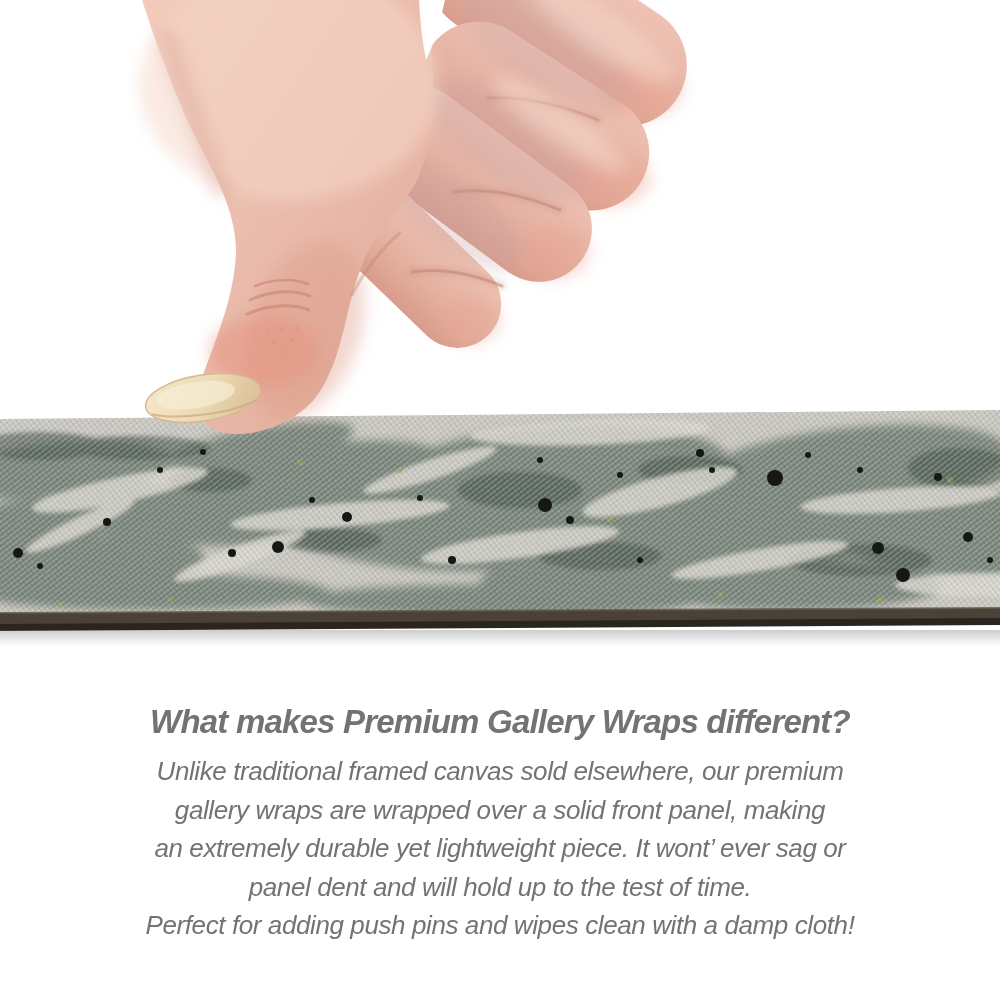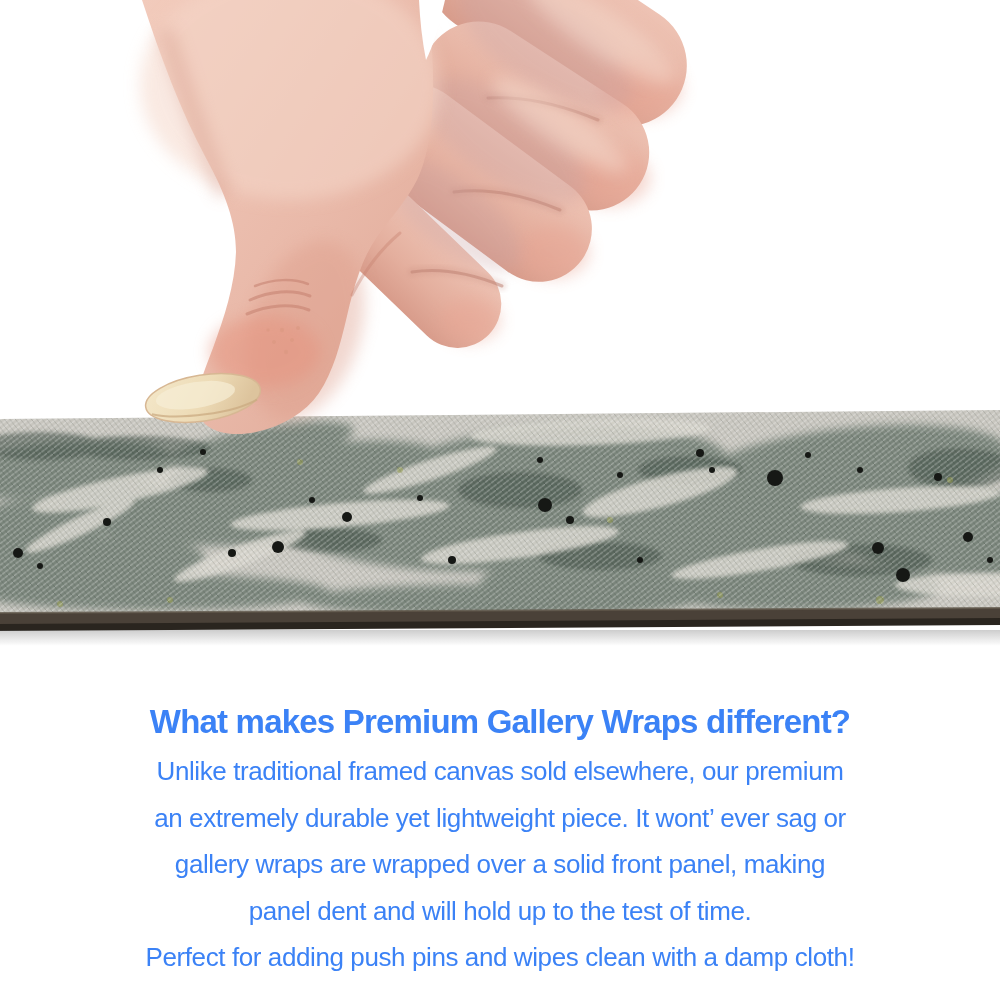--- a/index.html
+++ b/index.html
@@ -10,7 +10,7 @@
   .photo-svg{position:absolute;left:0;top:0;width:1000px;height:1000px;display:block;}
   .copy{
     position:absolute;left:0;top:700px;width:1000px;text-align:center;
-    color:#3b82f6;
+    color:#737373;font-style:italic;
   }
   .headline{
     font-size:33px;line-height:44px;font-weight:600;letter-spacing:-0.8px;

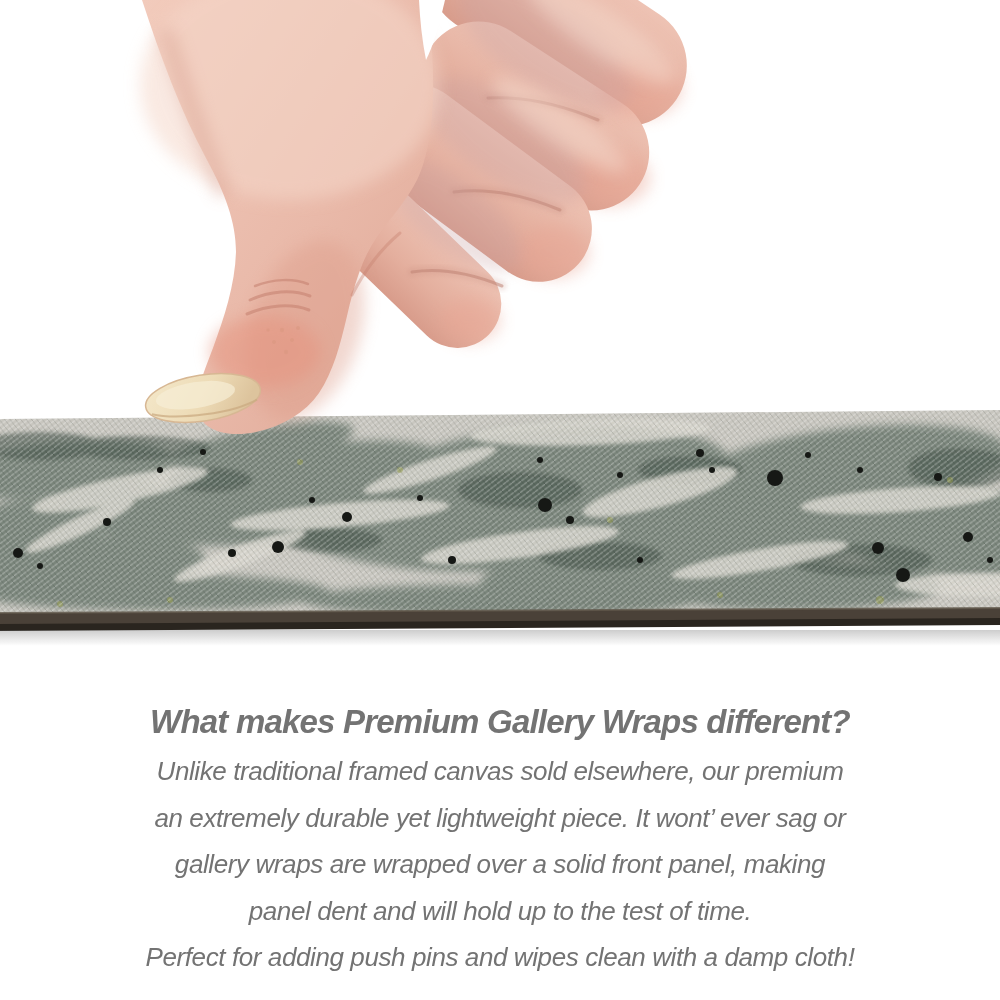--- a/index.html
+++ b/index.html
@@ -18,7 +18,7 @@
   }
   .bodyline{
     font-size:26px;line-height:38.5px;font-weight:400;letter-spacing:-0.4px;
-    margin:8px;
+    margin:0;
   }
 </style>
 </head>

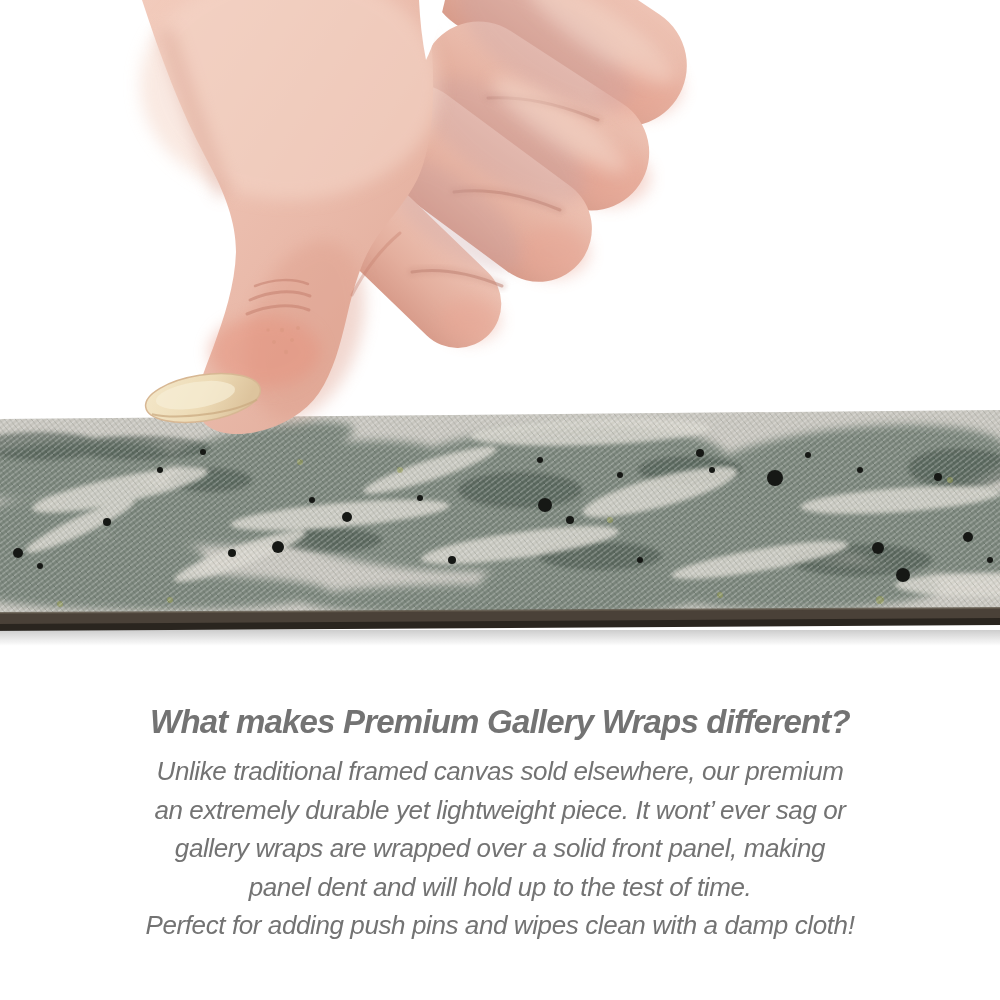--- a/index.html
+++ b/index.html
@@ -252,8 +252,8 @@
   <div class="copy">
     <div class="headline">What makes Premium Gallery Wraps different?</div>
     <div class="bodyline">Unlike traditional framed canvas sold elsewhere, our premium</div>
+    <div class="bodyline">gallery wraps are wrapped over a solid front panel, making</div>
     <div class="bodyline">an extremely durable yet lightweight piece. It wont’ ever sag or</div>
-    <div class="bodyline">gallery wraps are wrapped over a solid front panel, making</div>
     <div class="bodyline">panel dent and will hold up to the test of time.</div>
     <div class="bodyline">Perfect for adding push pins and wipes clean with a damp cloth!</div>
   </div>

